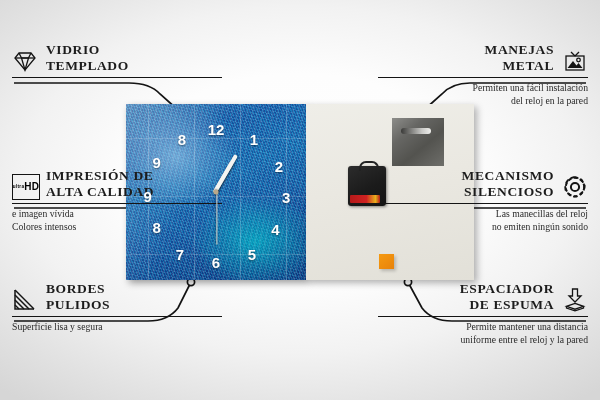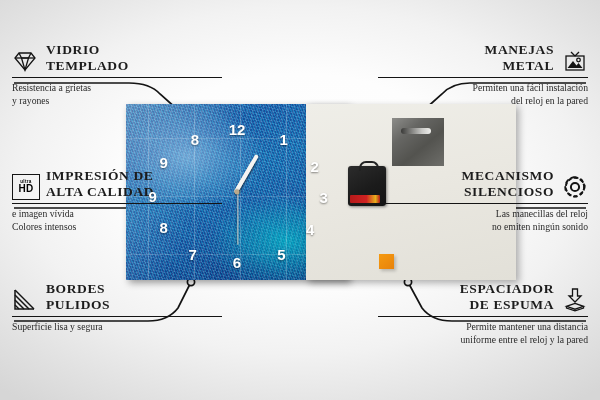--- a/index.html
+++ b/index.html
@@ -181,10 +181,6 @@
       </div>
     </div>
     <div class="rule"></div>
-    <div class="co-sub">
-      <div>Resistencia a grietas</div>
-      <div>y rayones</div>
-    </div>
   </div>
 
   <div class="callout left" style="top:168px">

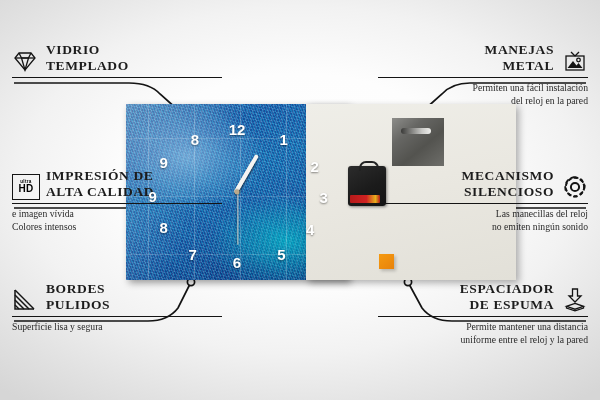--- a/index.html
+++ b/index.html
@@ -19,7 +19,7 @@
   .product{
     position:absolute;left:126px;top:104px;width:348px;height:176px;
   }
-  .panel{position:absolute;top:0;height:176px;padding-left:42px;}
+  .panel{position:absolute;top:0;height:176px;}
   .clock{
     left:0;width:180px;
     background:

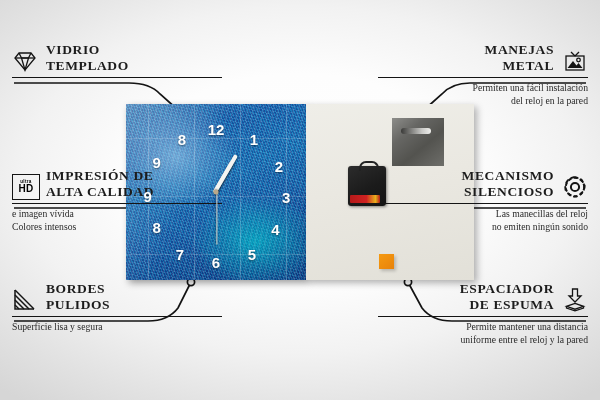--- a/index.html
+++ b/index.html
@@ -97,7 +97,7 @@
   .ico{width:26px;height:26px;flex:0 0 26px;}
   .ico svg{display:block;width:26px;height:26px;}
   .hd-box{
-    width:26px;height:24px;border:1.6px solid #141414;display:flex;flex-direction:column;
+    width:26px;height:24px;border:1.6px solid #141414;display:flex;flex-direction:row;
     align-items:center;justify-content:center;line-height:1;
   }
   .hd-box .u{font-size:4.6px;font-weight:700;font-family:"Liberation Sans",sans-serif;letter-spacing:.3px;}

